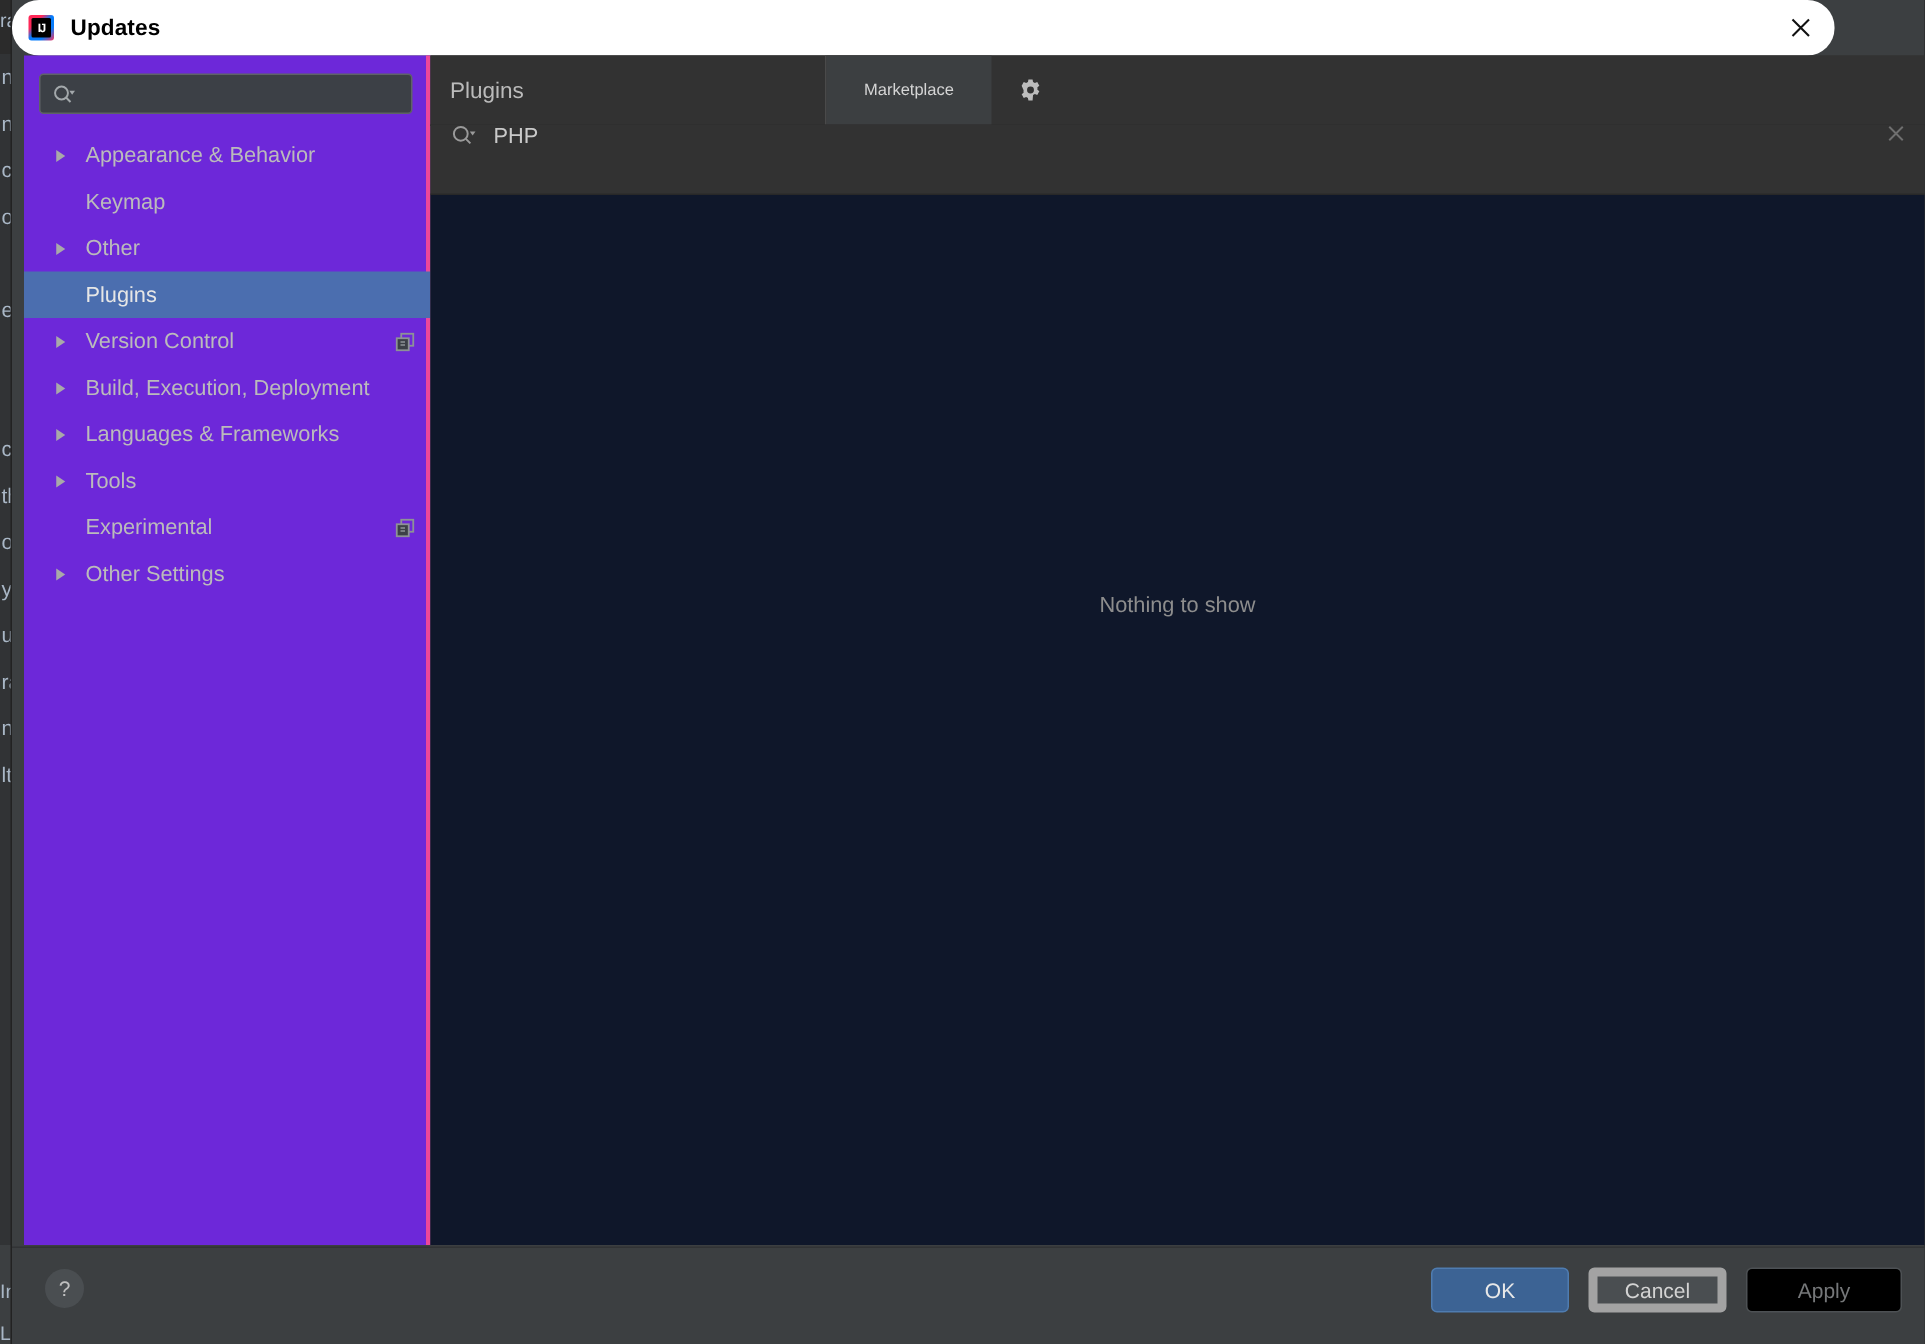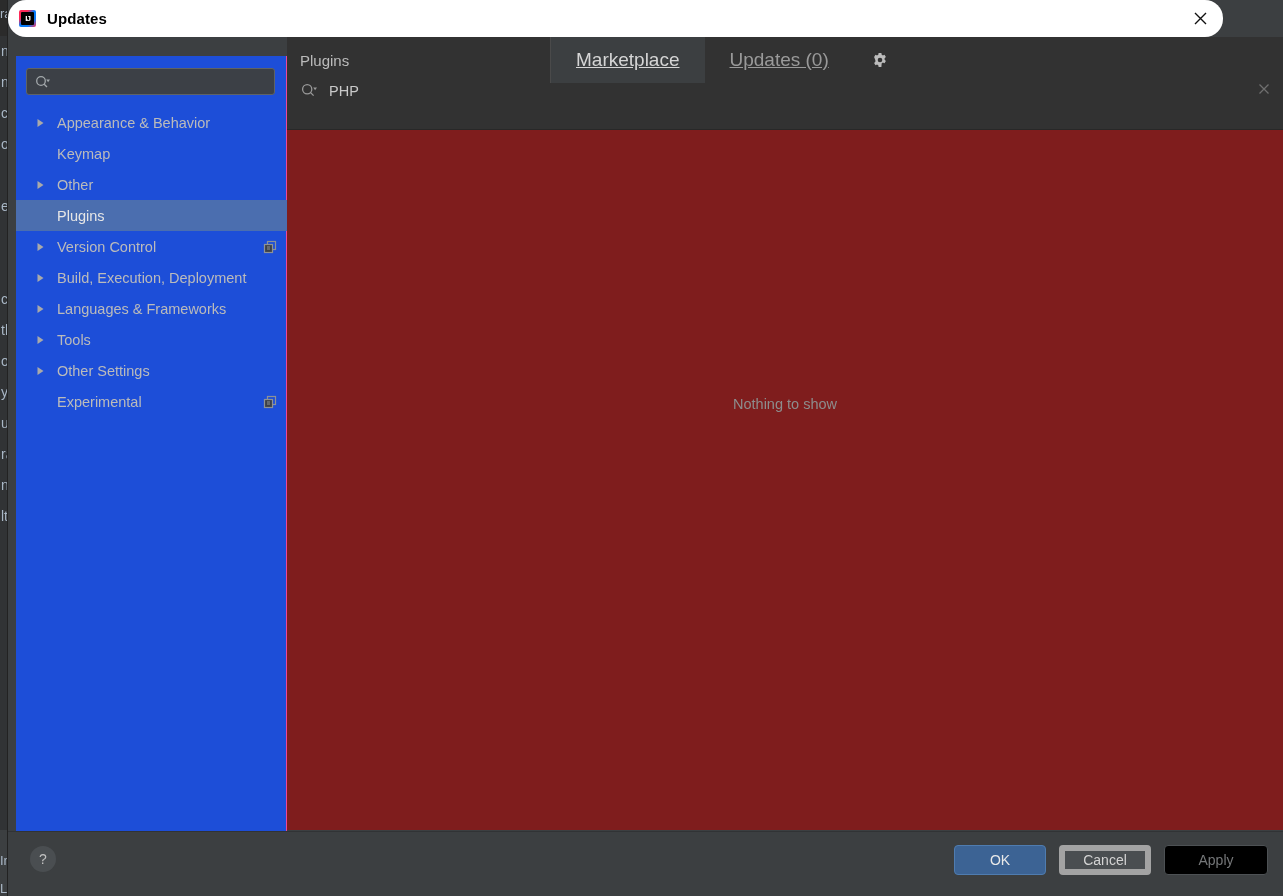--- a/index.html
+++ b/index.html
@@ -238,10 +238,9 @@
     justify-content: center;
     padding: 0 25px;
     color: #9a9a9a;
-    font-size: 19px;
+    font-size: 11px;
     cursor: default;
     white-space: nowrap;
-    text-decoration: underline;
   }
   .plugin-tab.active {
     background: #3c3f41;

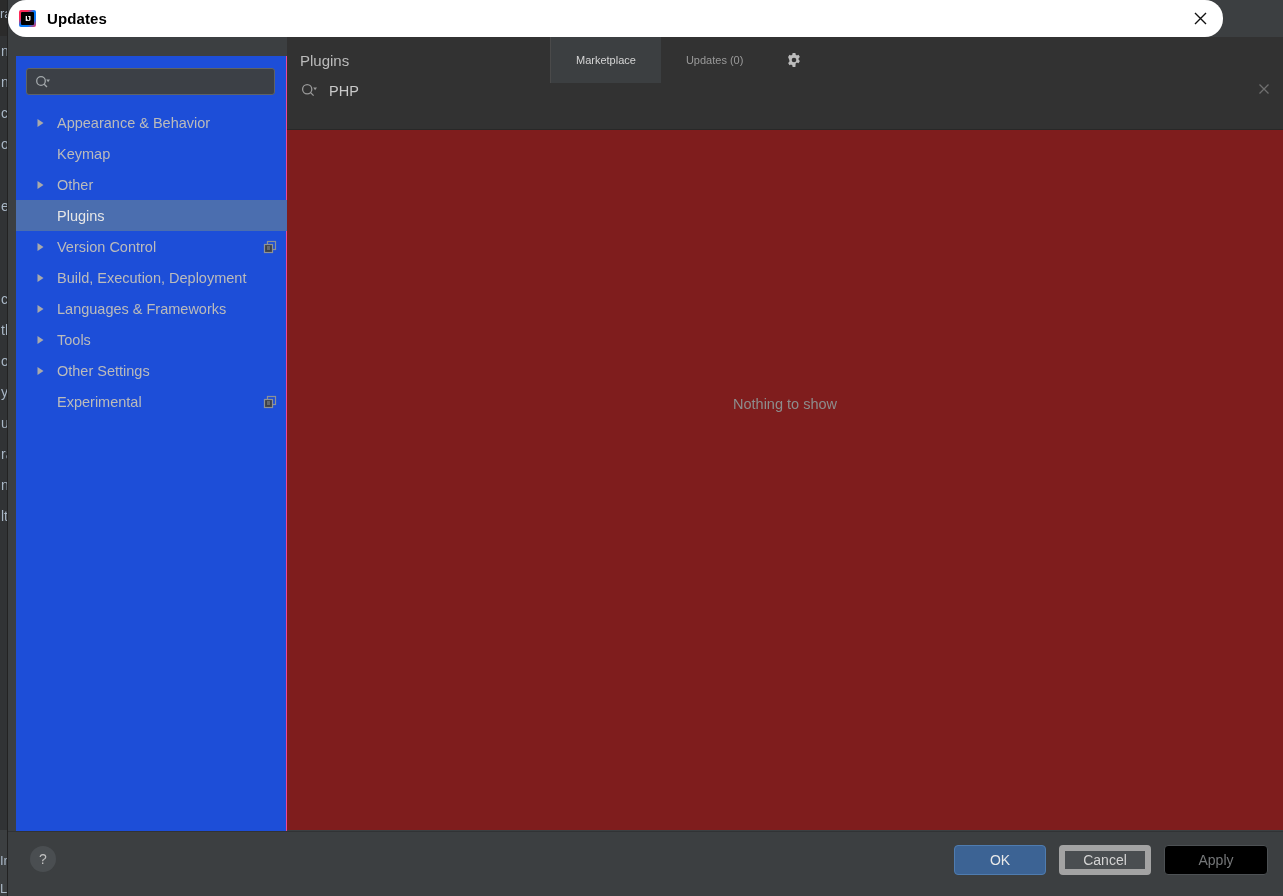--- a/index.html
+++ b/index.html
@@ -524,7 +524,6 @@
     <div id="plugins-header">
       <div id="plugins-title">Plugins</div>
       <div class="plugin-tab active">Marketplace</div>
-      <div class="plugin-tab">Updates (0)</div>
       <div id="plugins-settings-button">
         <svg width="16" height="16" viewBox="0 0 16 16">
           <path fill="#bcbcbc" d="M6.6 1 h2.8 l0.3 1.7 a5 5 0 0 1 1.2 0.7 l1.6-0.7 1.4 2.4 -1.3 1.1 a5 5 0 0 1 0 1.6 l1.3 1.1 -1.4 2.4 -1.6-0.7 a5 5 0 0 1-1.2 0.7 L9.4 15 H6.6 l-0.3-1.7 a5 5 0 0 1-1.2-0.7 l-1.6 0.7 -1.4-2.4 1.3-1.1 a5 5 0 0 1 0-1.6 L2.1 5.1 3.5 2.7 l1.6 0.7 a5 5 0 0 1 1.2-0.7 Z"></path>

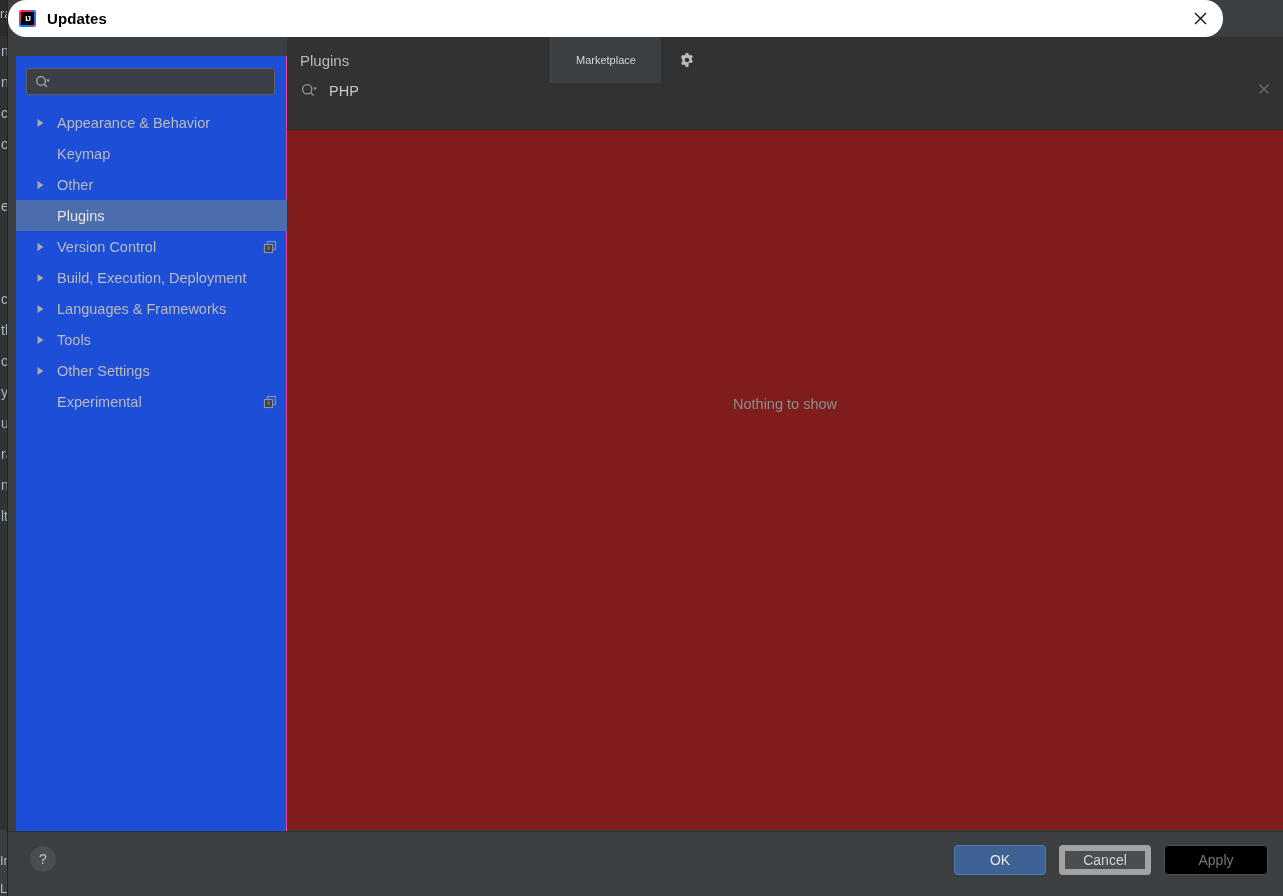--- a/index.html
+++ b/index.html
@@ -135,10 +135,9 @@
     left: 8px; top: 37px;
     width: 271px;
     height: 793px;
-    background: #1d4ed8;
-    border-right: 1px solid #ec4899;
+    background: #6d28d9;
+    border-right: 3px solid #ec4899;
     box-sizing: border-box;
-    margin-top: 19px;
   }
   #sidebar-search {
     position: absolute;

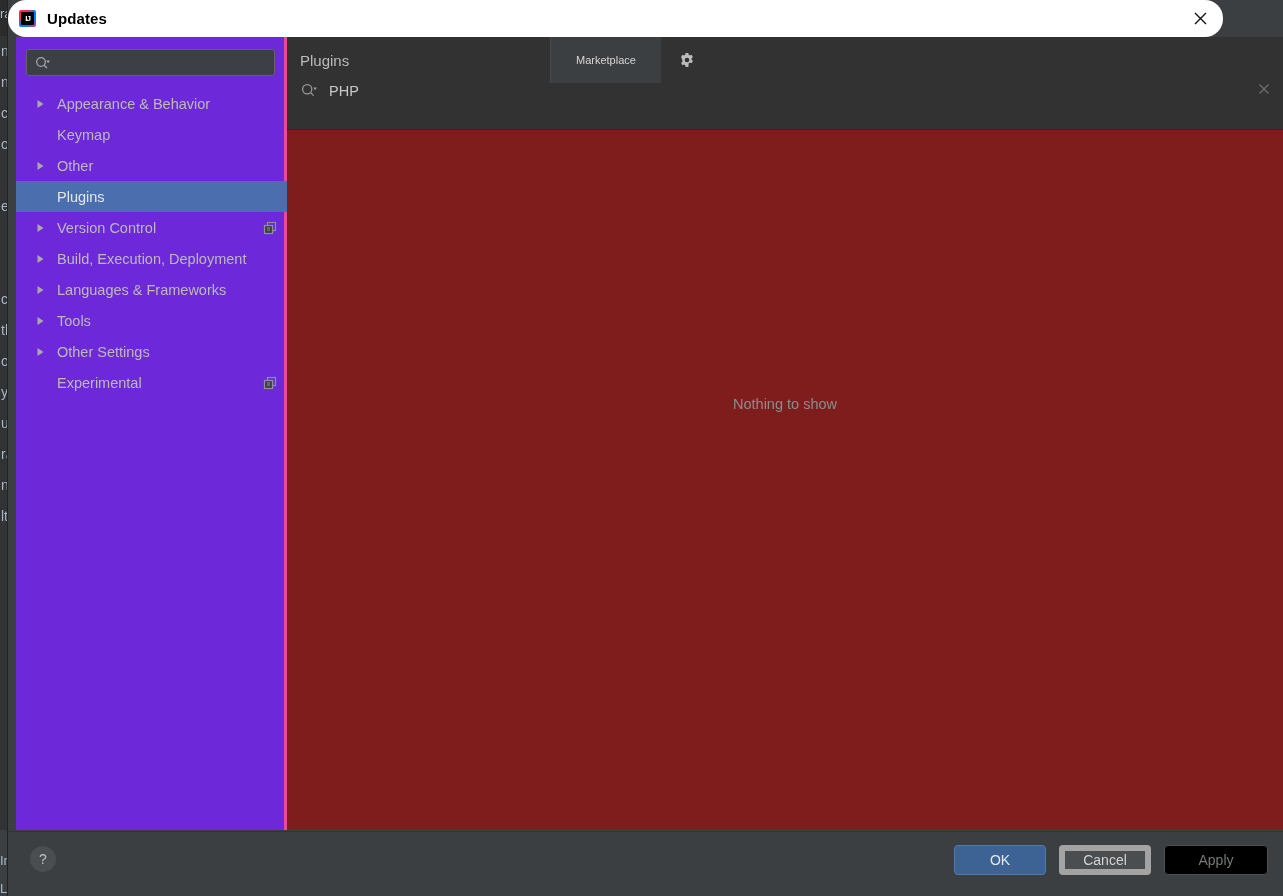--- a/index.html
+++ b/index.html
@@ -495,15 +495,6 @@
       </div>
 
       <div class="tree-item">
-        <span class="tree-arrow">
-          <svg width="9" height="10" viewBox="0 0 9 10">
-              <path d="M1.5 1 L7.5 5 L1.5 9 Z" fill="#a9a9a9"></path>
-            </svg>
-        </span>
-        <span class="tree-label">Other Settings</span>
-      </div>
-
-      <div class="tree-item">
         <span class="tree-arrow"></span>
         <span class="tree-label">Experimental</span>
         <span class="tree-badge">
@@ -513,6 +504,15 @@
             <path d="M4 7 h3 M4 9 h3" stroke="#8d9296" stroke-width="1"></path>
           </svg>
         </span>
+      </div>
+
+      <div class="tree-item">
+        <span class="tree-arrow">
+          <svg width="9" height="10" viewBox="0 0 9 10">
+              <path d="M1.5 1 L7.5 5 L1.5 9 Z" fill="#a9a9a9"></path>
+            </svg>
+        </span>
+        <span class="tree-label">Other Settings</span>
       </div>
 
     </div>

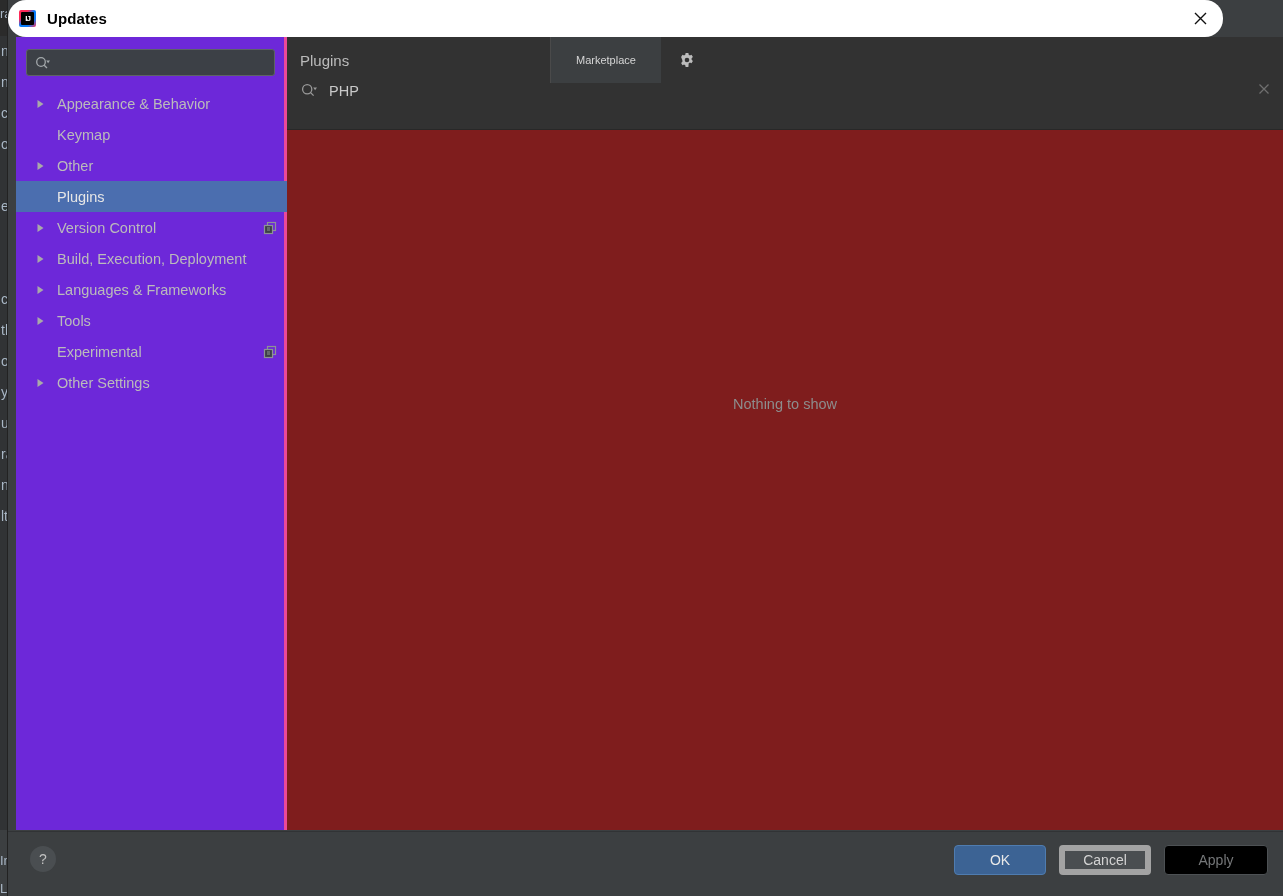--- a/index.html
+++ b/index.html
@@ -291,7 +291,7 @@
     left: 0; top: 93px;
     width: 996px;
     height: 700px;
-    background: #7f1d1d;
+    background: #0f172a;
     display: flex;
     align-items: flex-start;
     justify-content: center;

